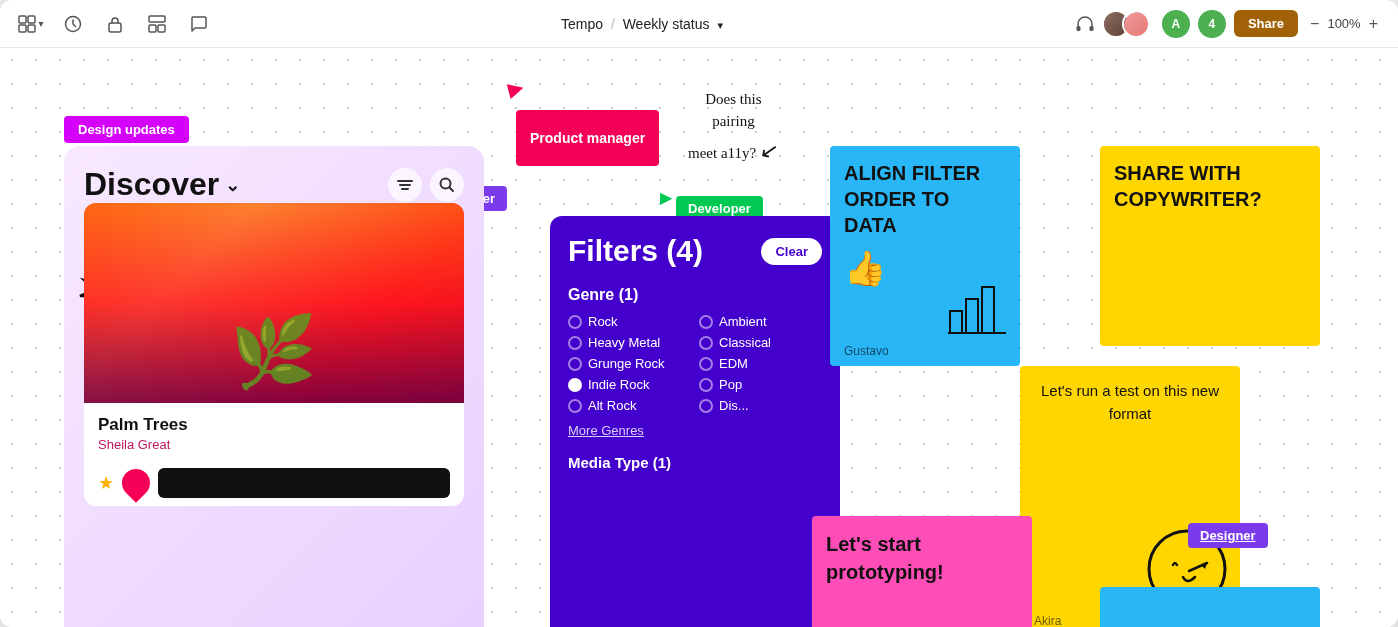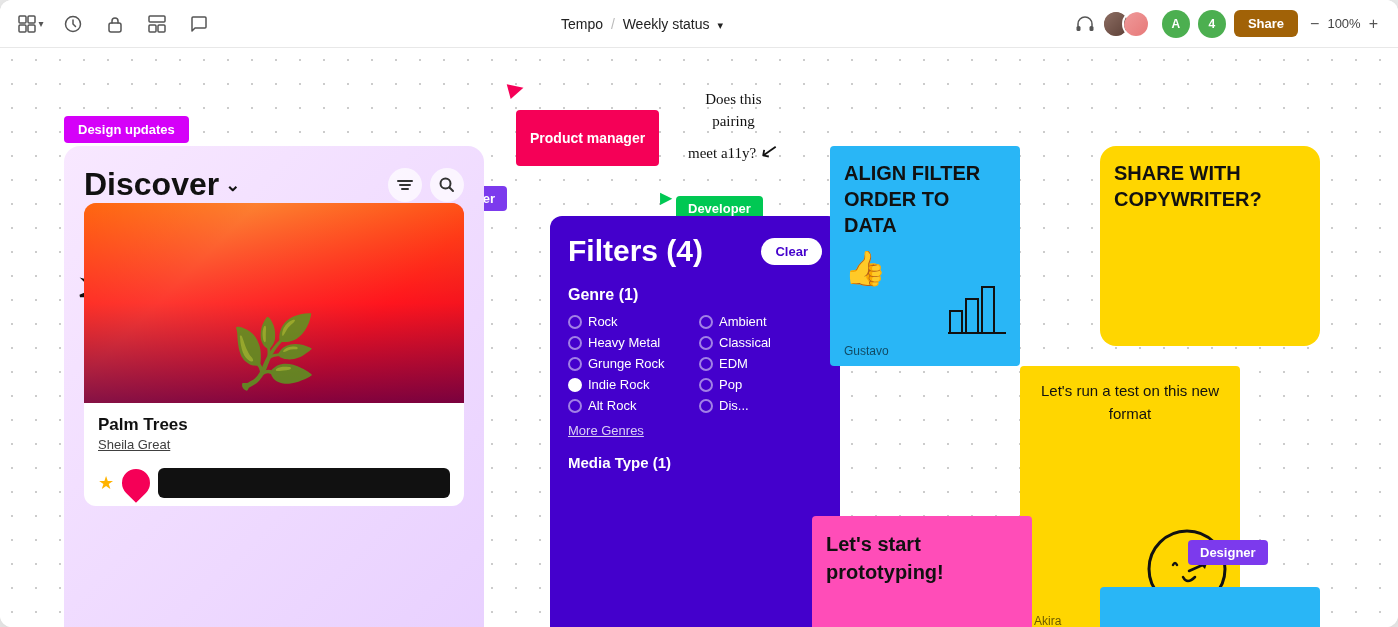--- a/index.html
+++ b/index.html
@@ -431,7 +431,7 @@
       width: 220px;
       height: 200px;
       background: #FFD600;
-      border-radius: 16px;
+      border-radius: 4px;
       padding: 14px;
     }
     .note-share-text {

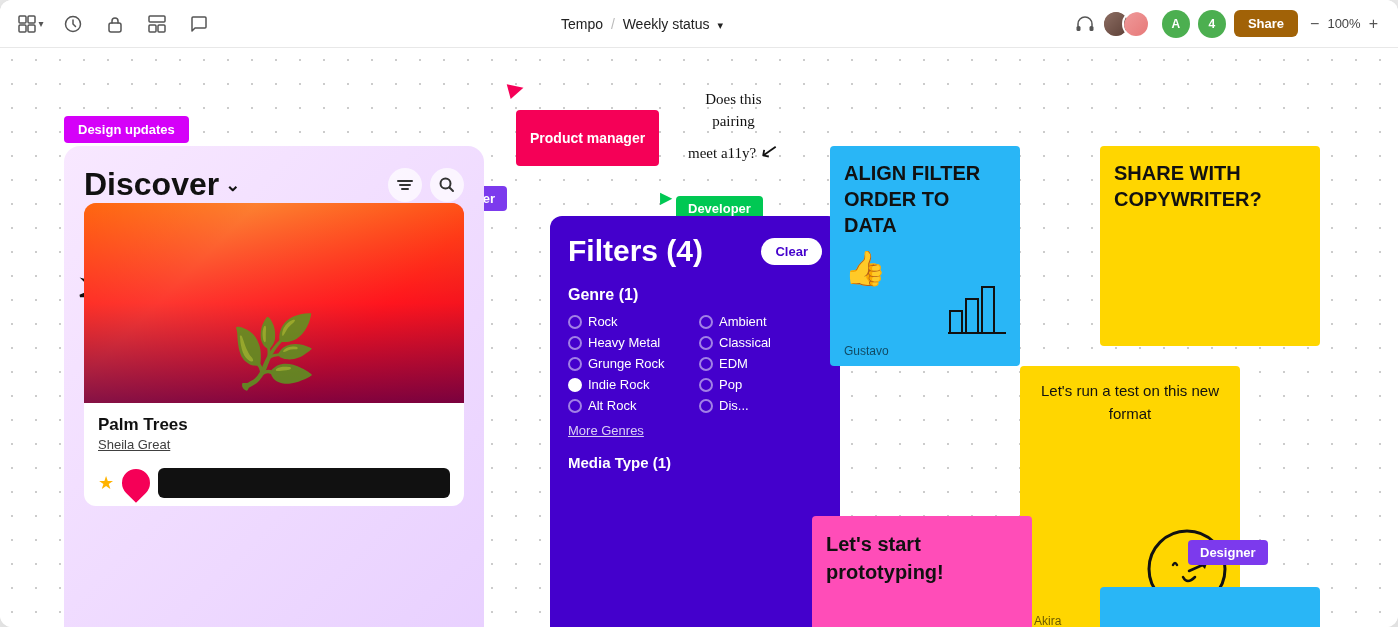--- a/index.html
+++ b/index.html
@@ -294,9 +294,8 @@
     }
     .music-card-artist {
       font-size: 13px;
-      color: #404040;
+      color: #be185d;
       margin-top: 2px;
-      text-decoration: underline;
     }
     .music-card-footer {
       padding: 8px 14px;

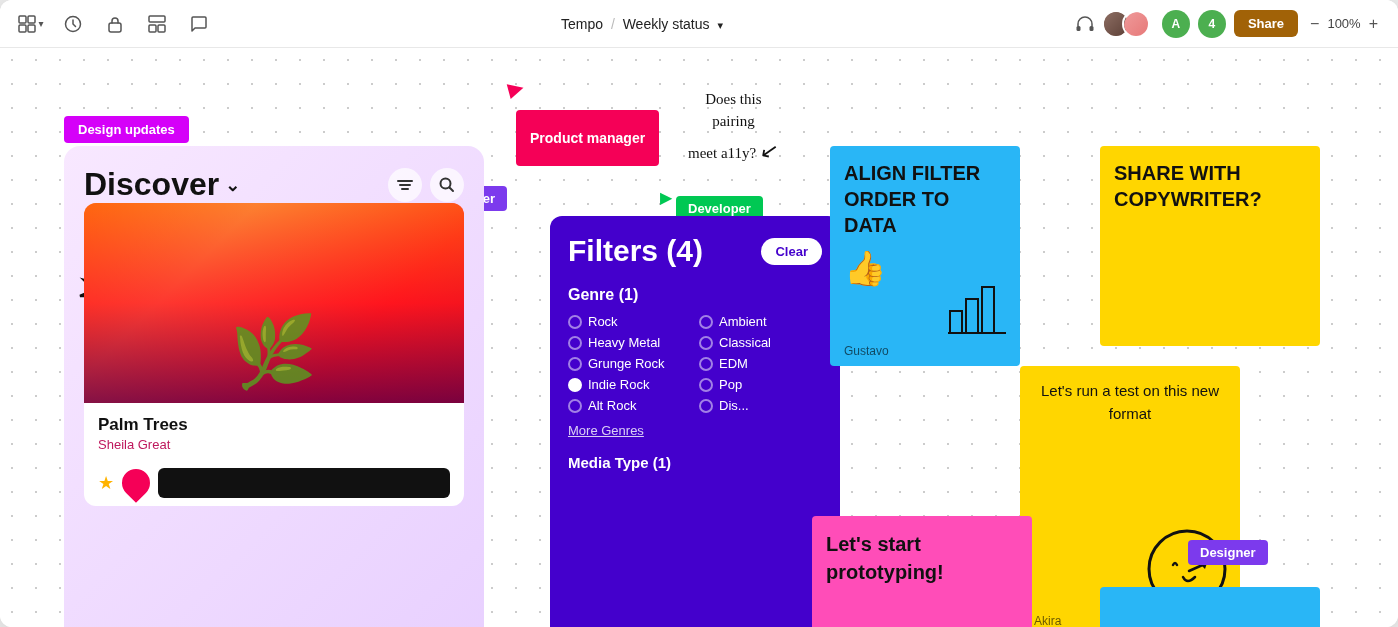--- a/index.html
+++ b/index.html
@@ -470,7 +470,7 @@
     
     .label-designer {
       position: absolute;
-      top: 492px;
+      top: 475px;
       left: 1188px;
       background: #7c3aed;
       color: white;
@@ -478,6 +478,7 @@
       font-weight: 600;
       padding: 5px 12px;
       border-radius: 4px;
+      text-decoration: underline;
     }
 
     

